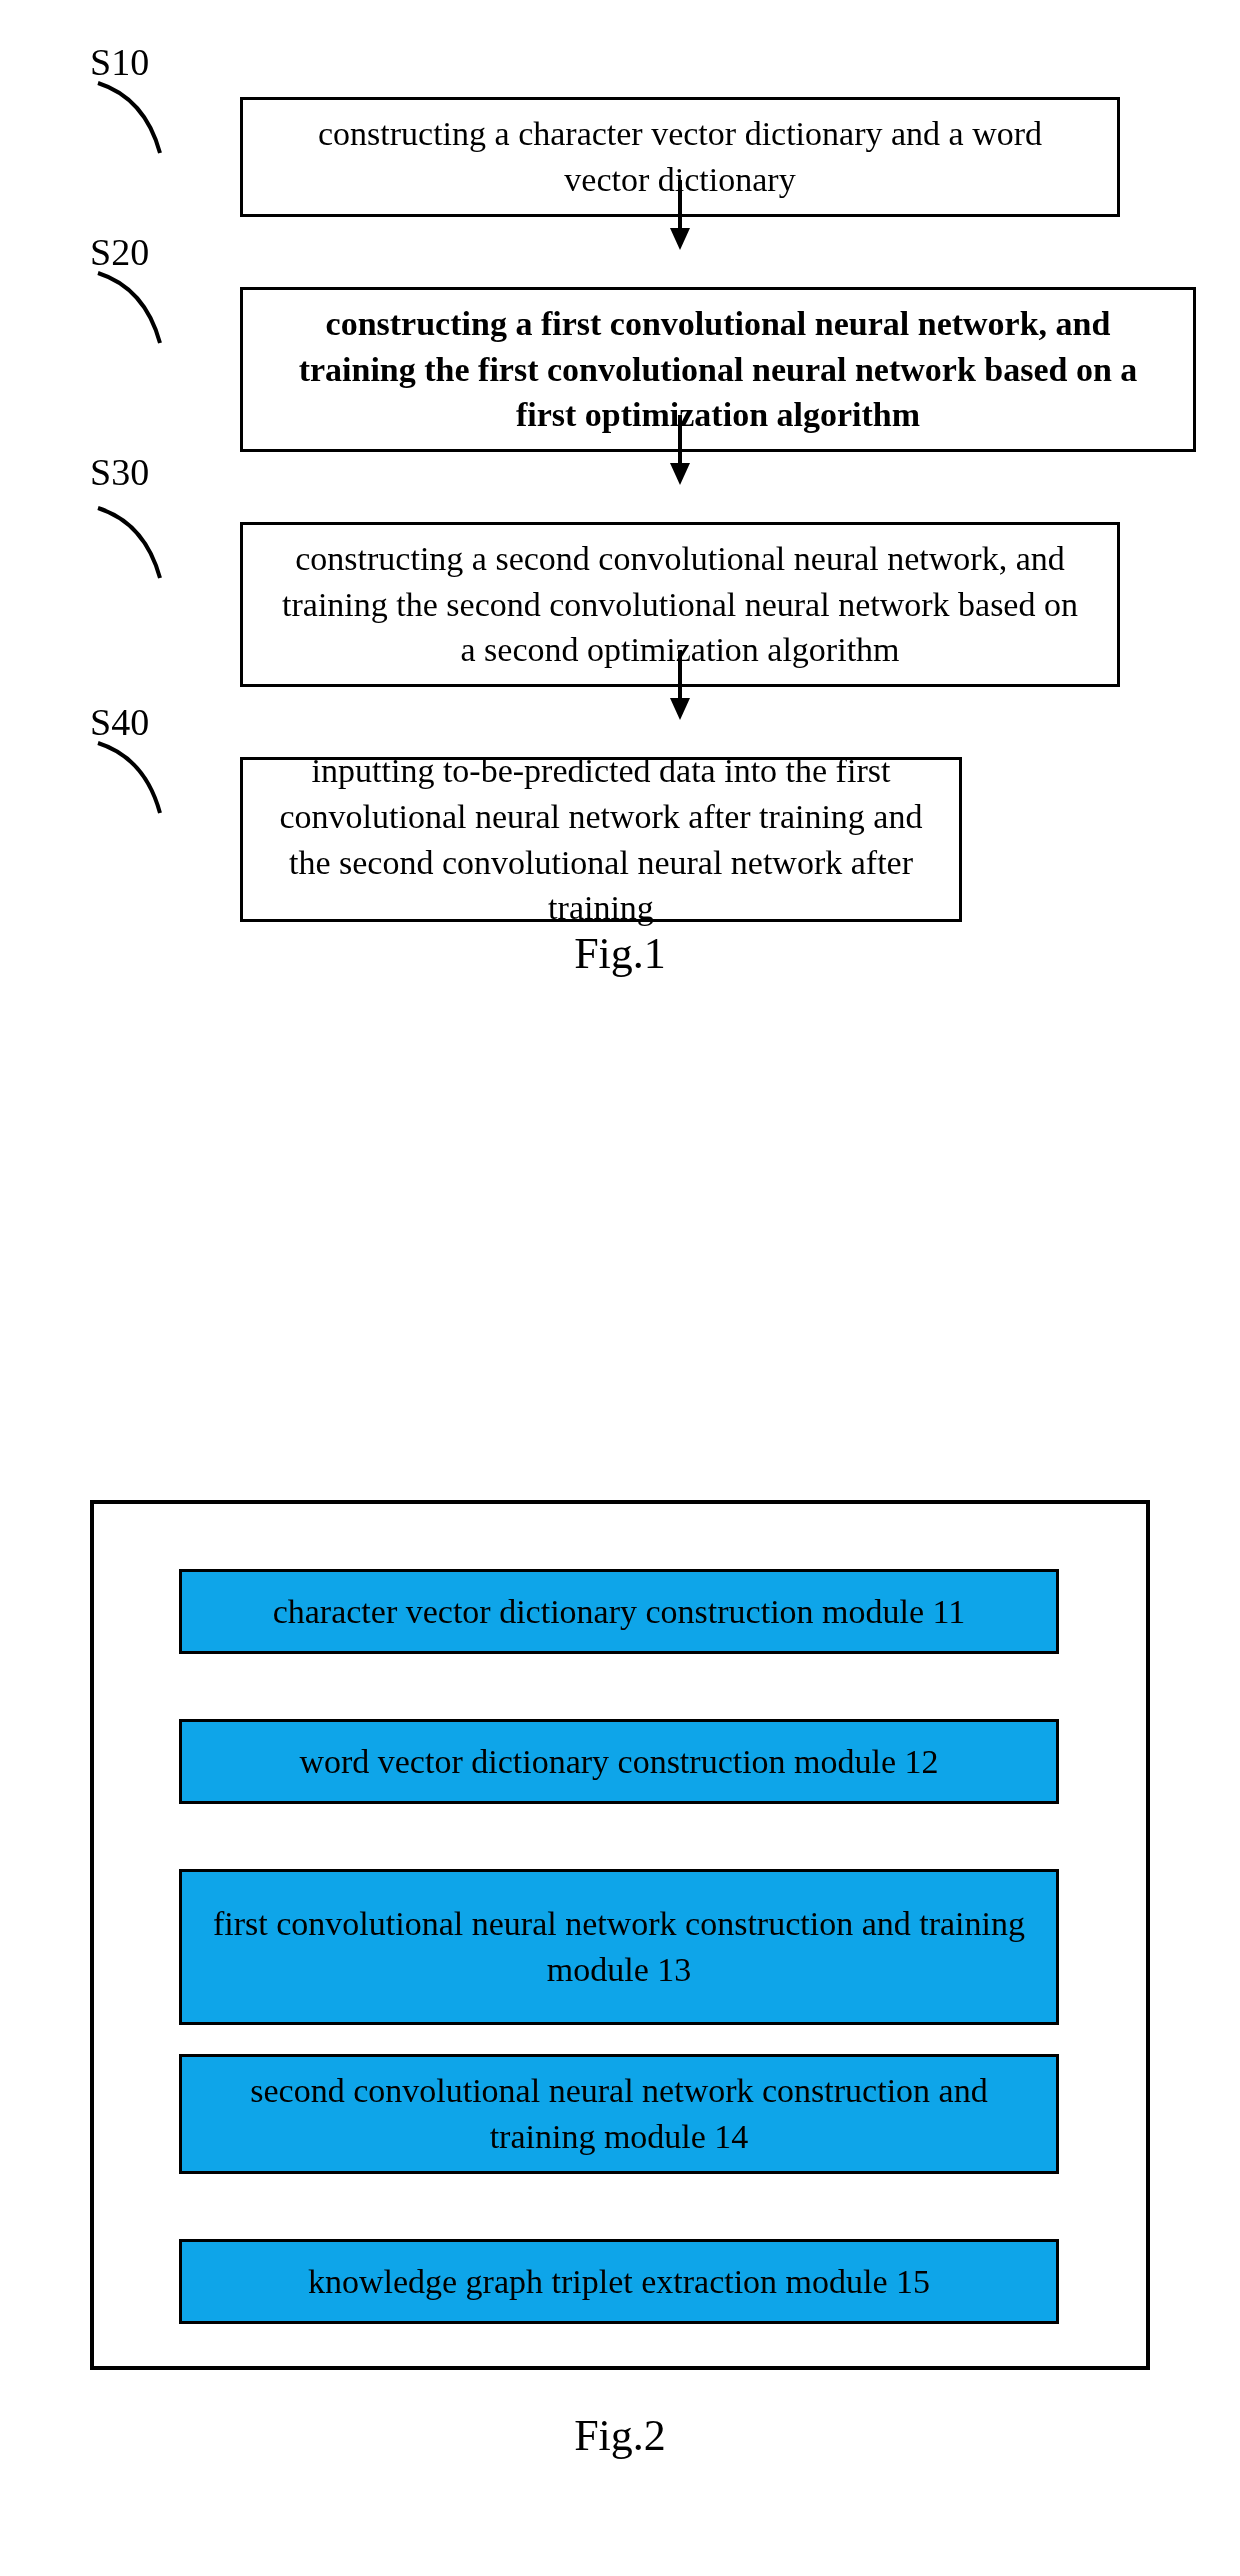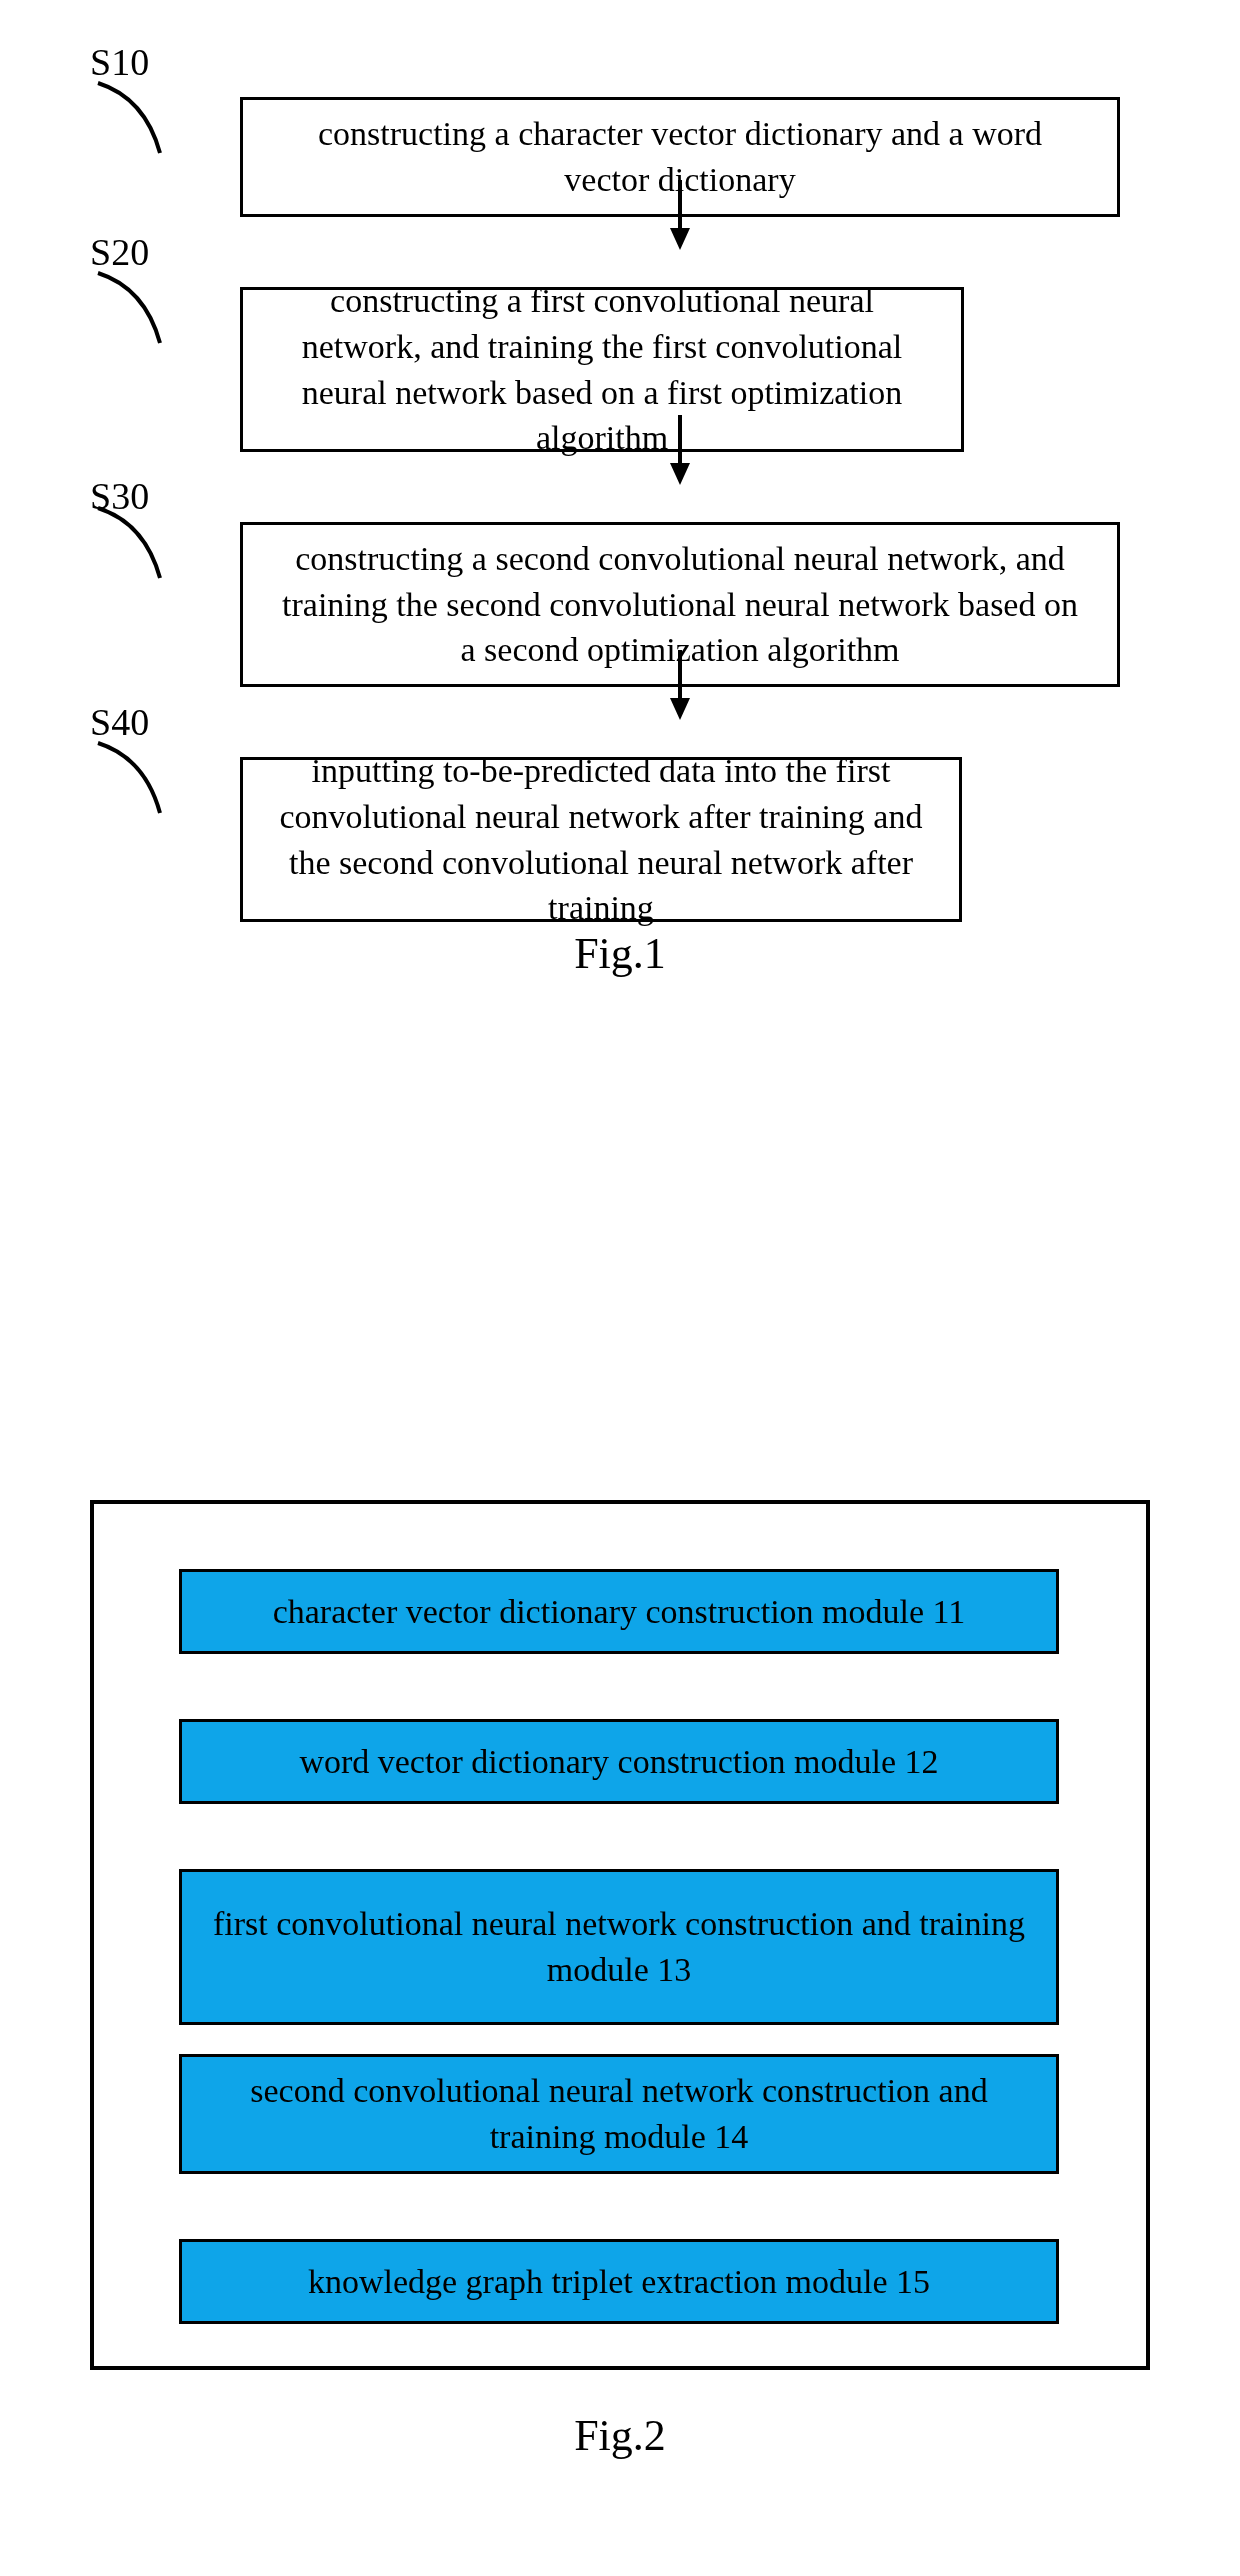--- a/index.html
+++ b/index.html
@@ -105,7 +105,7 @@
       <path d="M8 5 Q 55 20 70 75" fill="none" stroke="#000" stroke-width="4"></path>
     </svg>
 
-    <div class="flow-box" style="left:240px; top:210px; width:724px; height:165px;">
+    <div class="flow-box" style="left:240px; top:210px; width:956px; height:165px;font-weight:bold;">
       <span>constructing a first convolutional neural network, and training the first convolutional neural network based on a first optimization algorithm</span>
     </div>
 

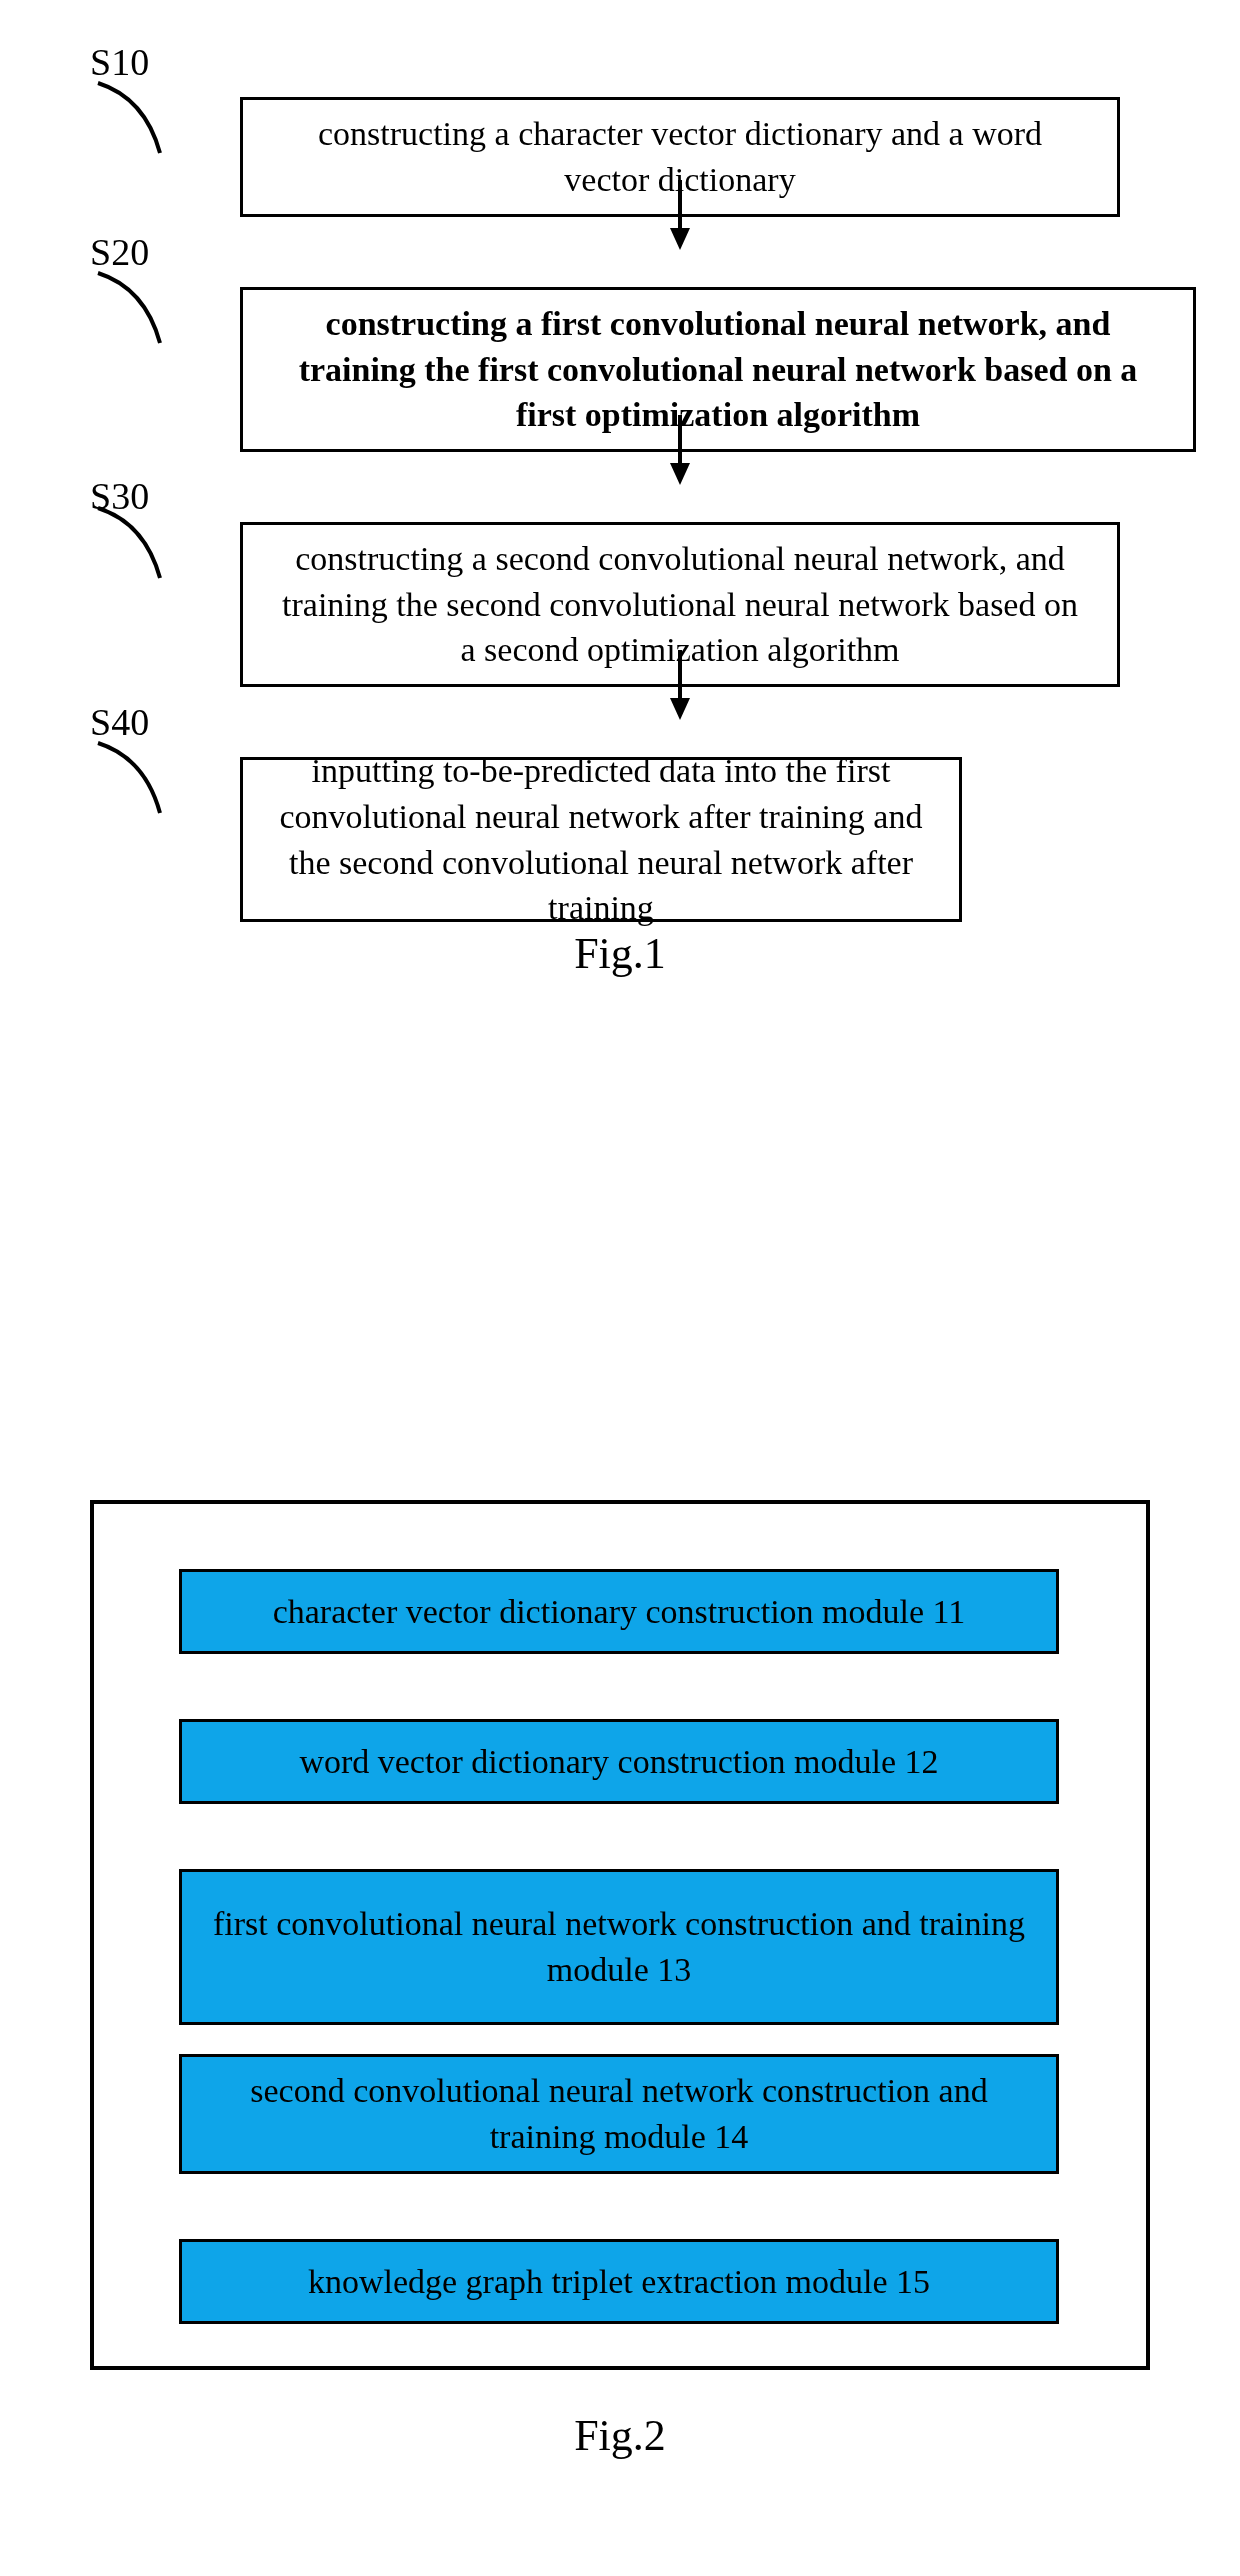--- a/index.html
+++ b/index.html
@@ -114,7 +114,7 @@
       <polygon points="10,70 0,48 20,48" fill="#000"></polygon>
     </svg>
 
-    <div class="step-label" style="left:90px; top:410px;margin-top:24px;">S30</div>
+    <div class="step-label" style="left:90px; top:410px;">S30</div>
     <svg class="curve" style="left:90px; top:463px;" viewBox="0 0 90 90">
       <path d="M8 5 Q 55 20 70 75" fill="none" stroke="#000" stroke-width="4"></path>
     </svg>

